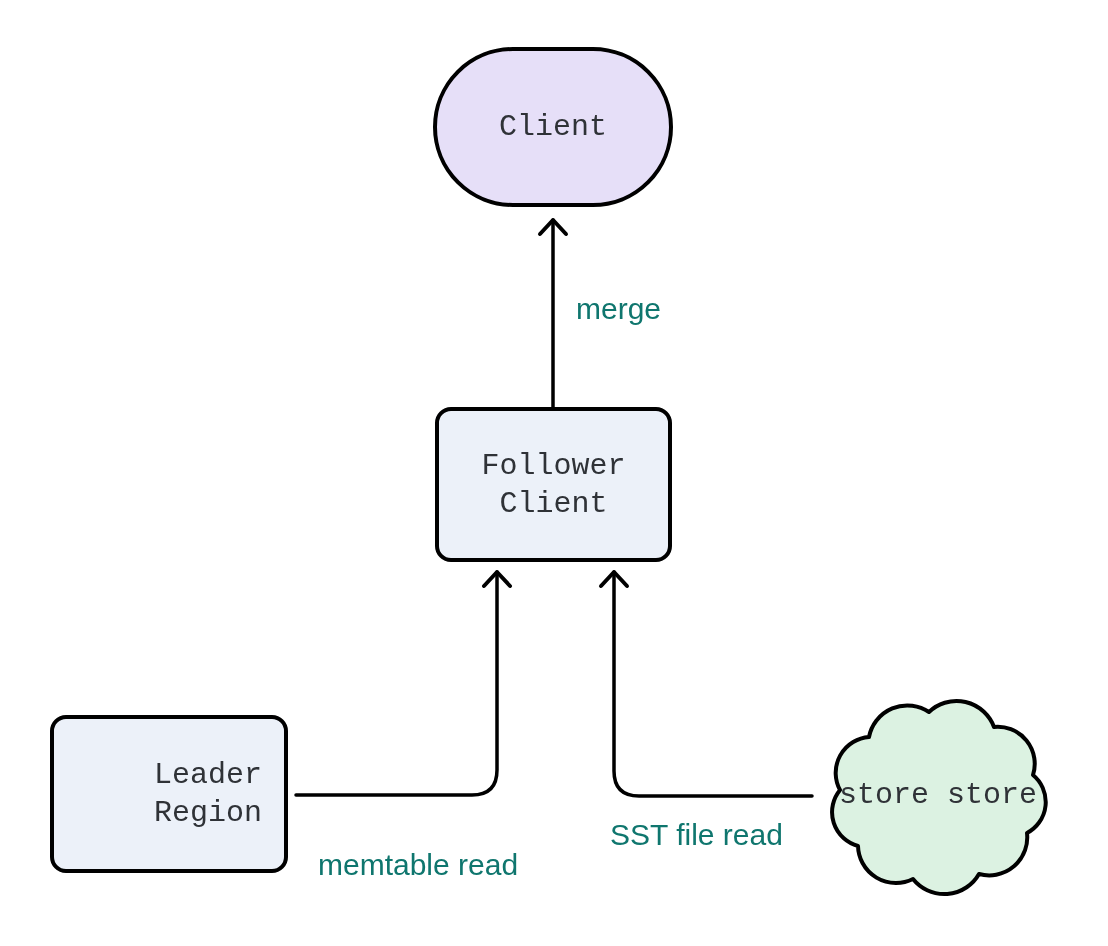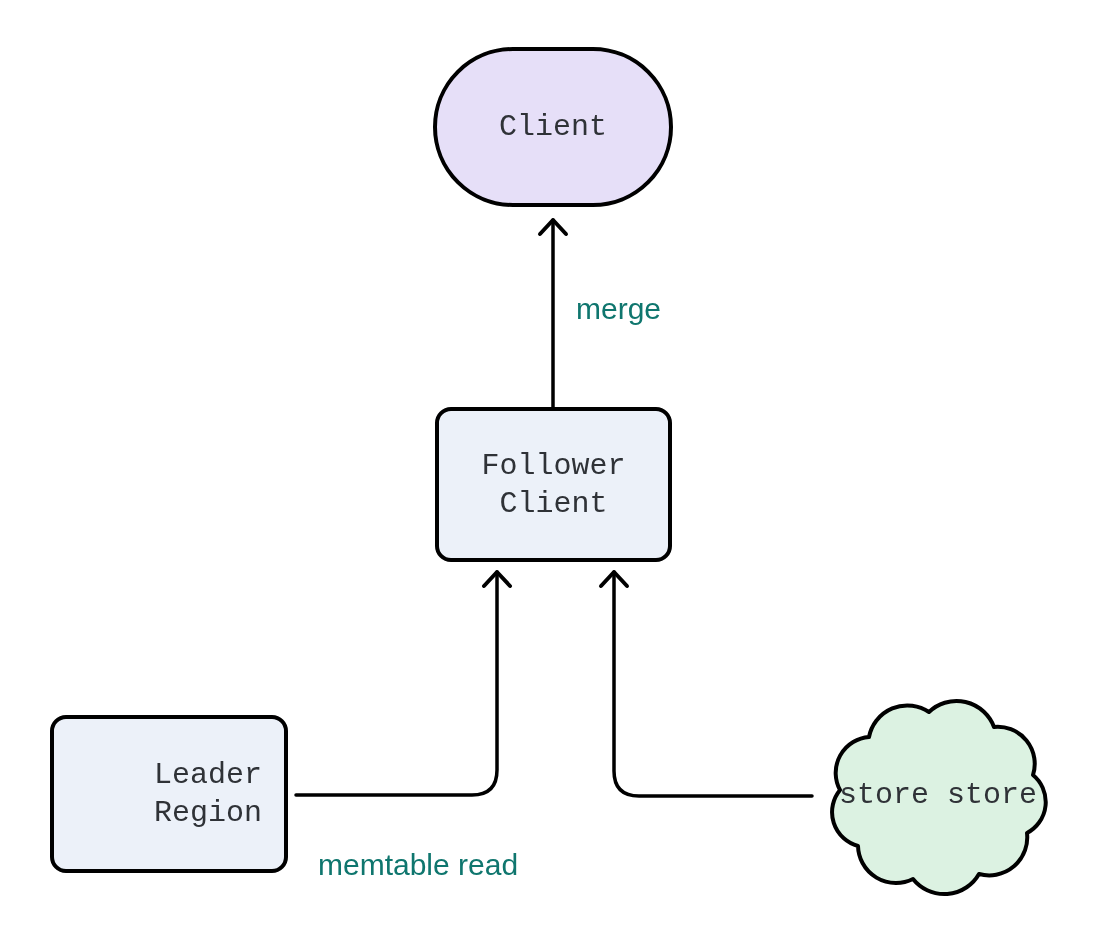--- a/index.html
+++ b/index.html
@@ -133,6 +133,7 @@
 
   <div class="label memtable-label">memtable read</div>
 
+  <div class="label sst-label">SST file read</div>
 
 </div>
 

